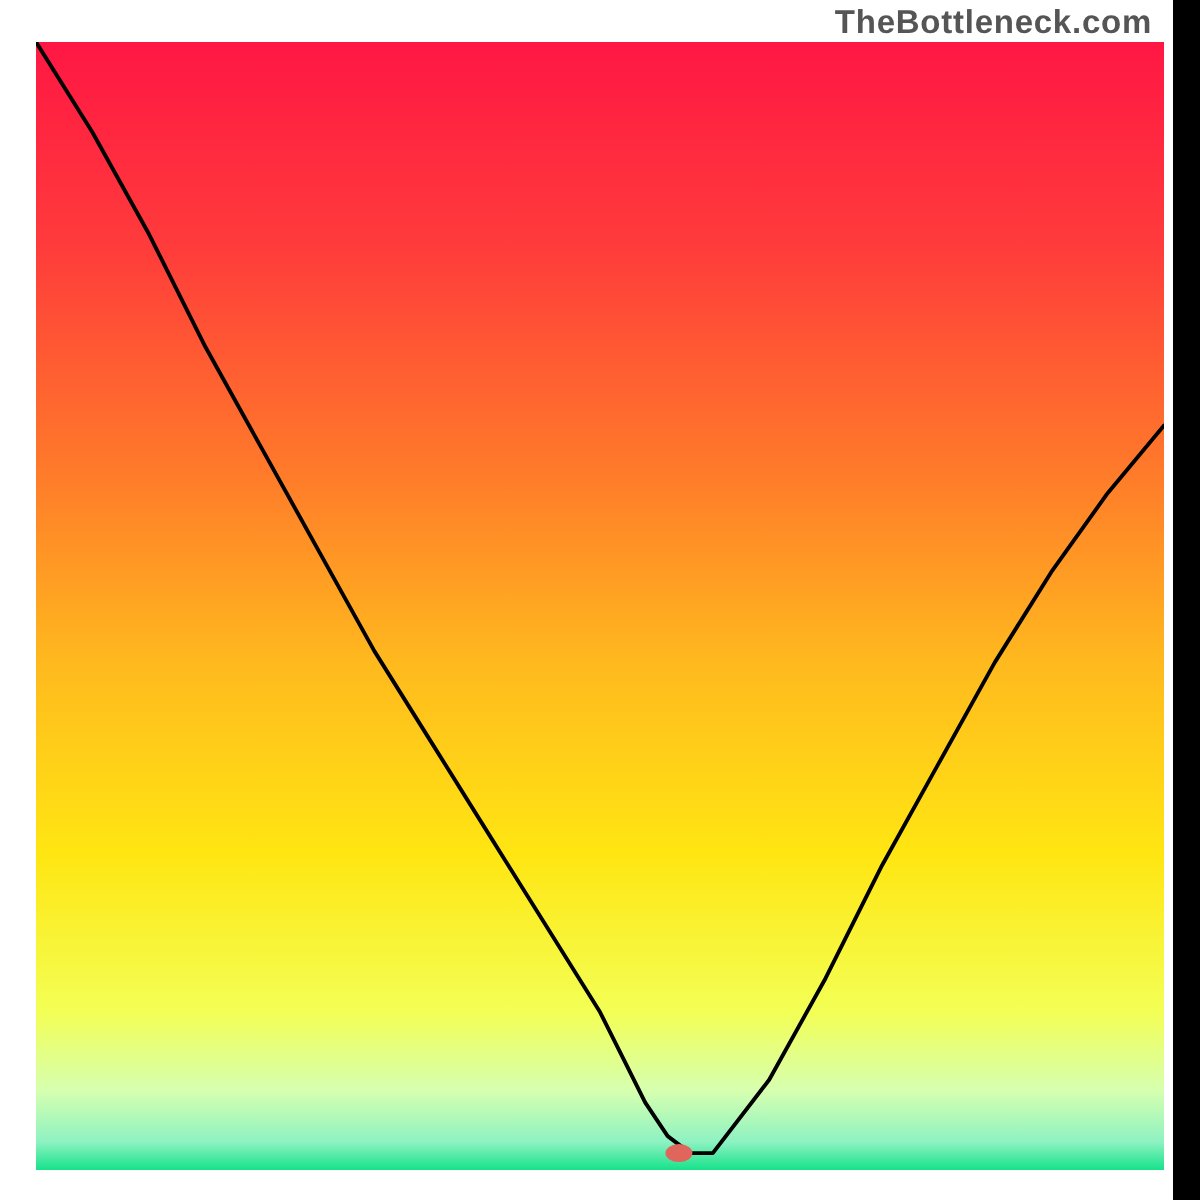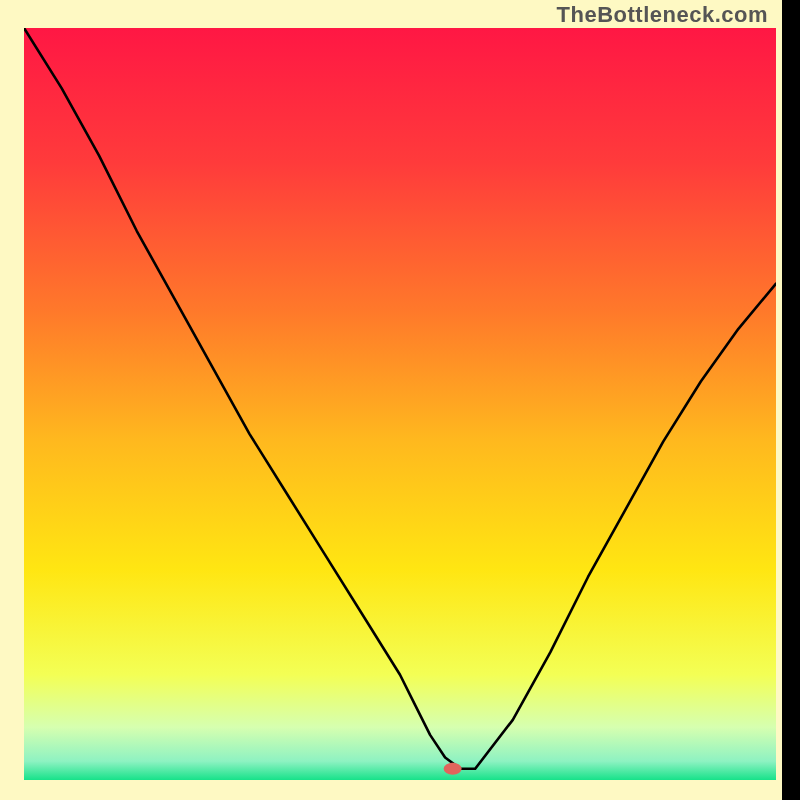--- a/index.html
+++ b/index.html
@@ -15,7 +15,7 @@
     position: relative;
     width: 782px;
     height: 800px;
-    background: #fef9c3;
+    background: #ffffff;
   }
   .watermark {
     position: absolute;

